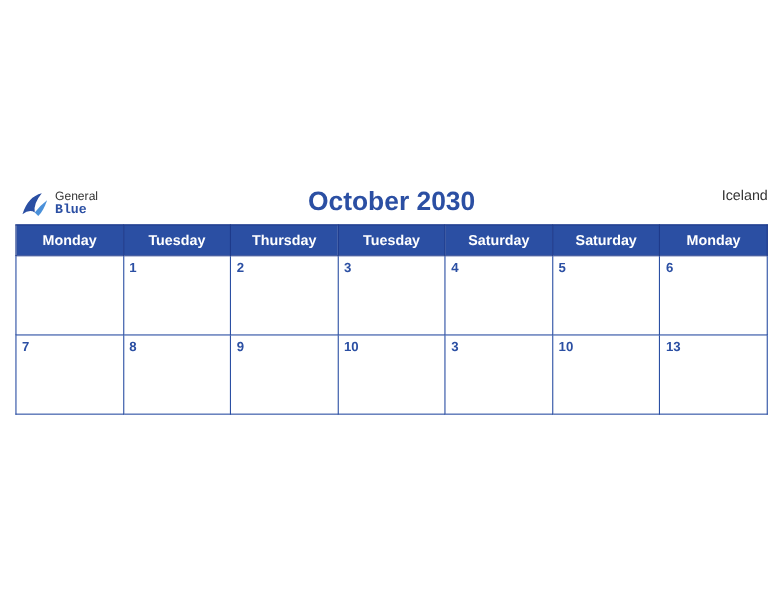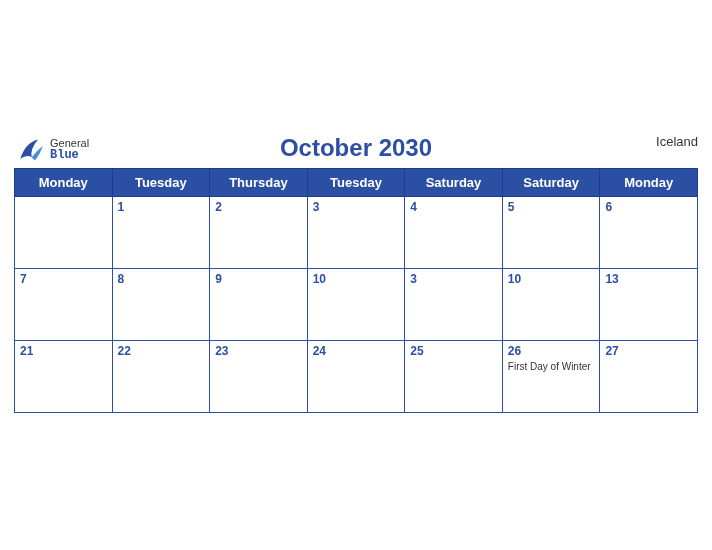--- a/index.html
+++ b/index.html
@@ -188,30 +188,6 @@
             <span class="day-number">13</span>
           </td>
         </tr>
-        <tr>
-          <td>
-            <span class="day-number">21</span>
-          </td>
-          <td>
-            <span class="day-number">22</span>
-          </td>
-          <td>
-            <span class="day-number">23</span>
-          </td>
-          <td>
-            <span class="day-number">24</span>
-          </td>
-          <td>
-            <span class="day-number">25</span>
-          </td>
-          <td>
-            <span class="day-number">26</span>
-            <span class="day-event">First Day of Winter</span>
-          </td>
-          <td>
-            <span class="day-number">27</span>
-          </td>
-        </tr>
       </tbody>
   </table>
 </div>

